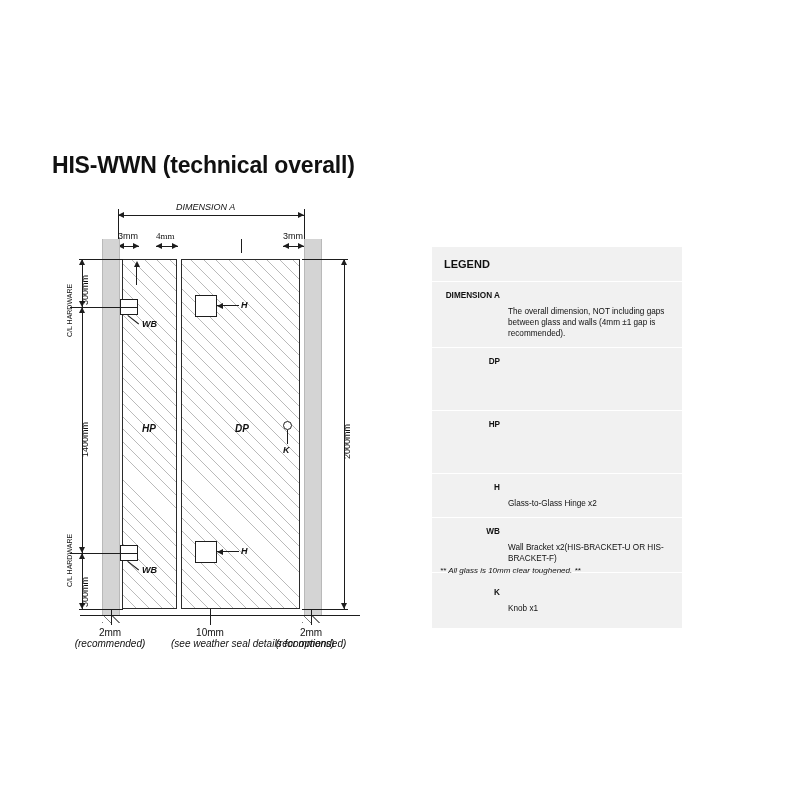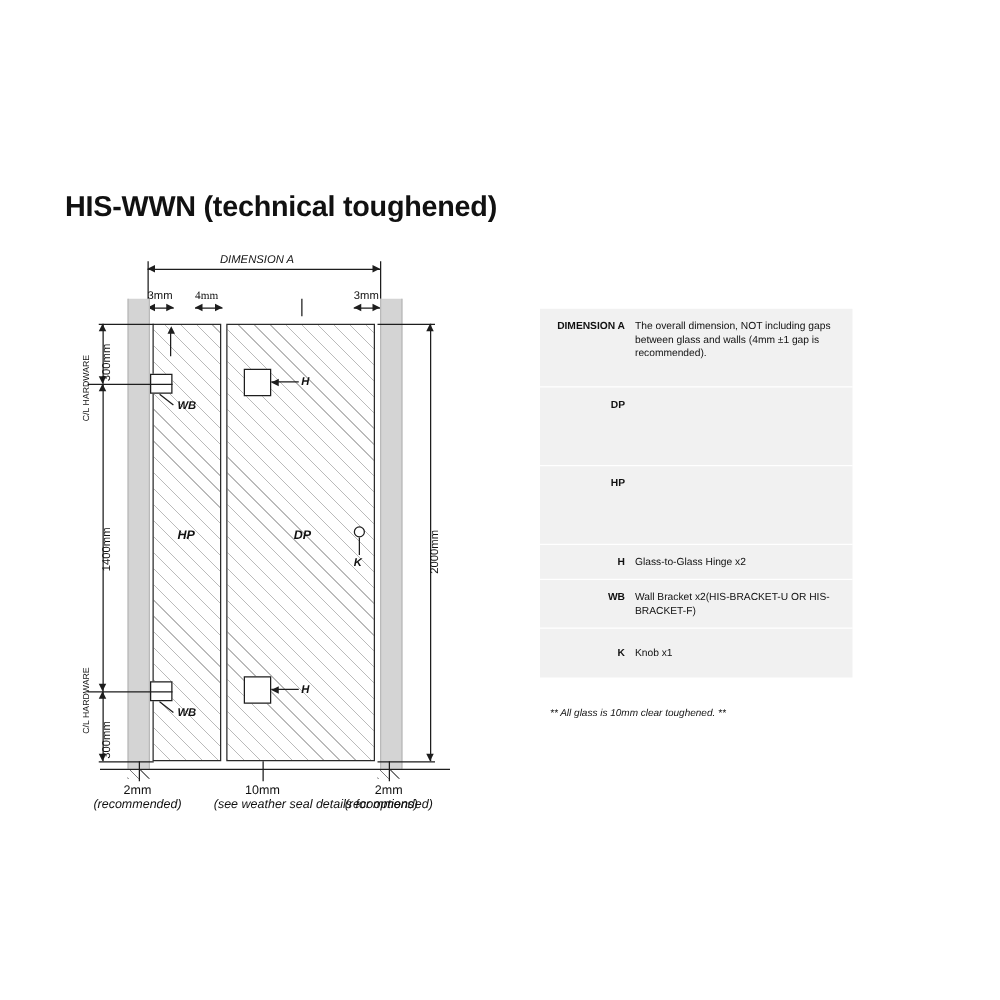--- a/index.html
+++ b/index.html
@@ -182,7 +182,7 @@
 </head>
 <body>
 
-<div id="page-title">HIS-WWN (technical toughened)</div>
+<div id="page-title">HIS-WWN (technical overall)</div>
 
 <div id="drawing">
 

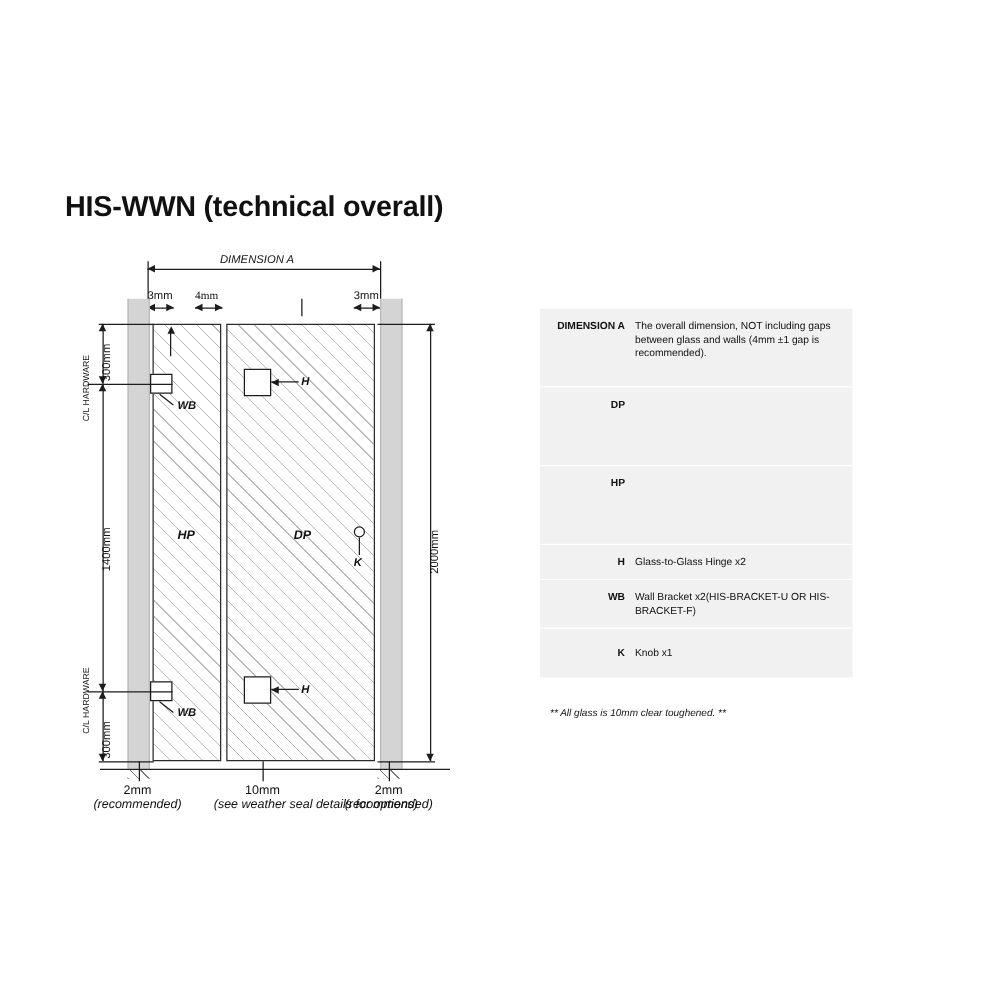--- a/index.html
+++ b/index.html
@@ -289,6 +289,7 @@
 </div>
 
 <div id="legend">
+  <div class="legend-title">LEGEND</div>
 
   <div class="legend-row tall">
     <div class="legend-key">DIMENSION A</div>

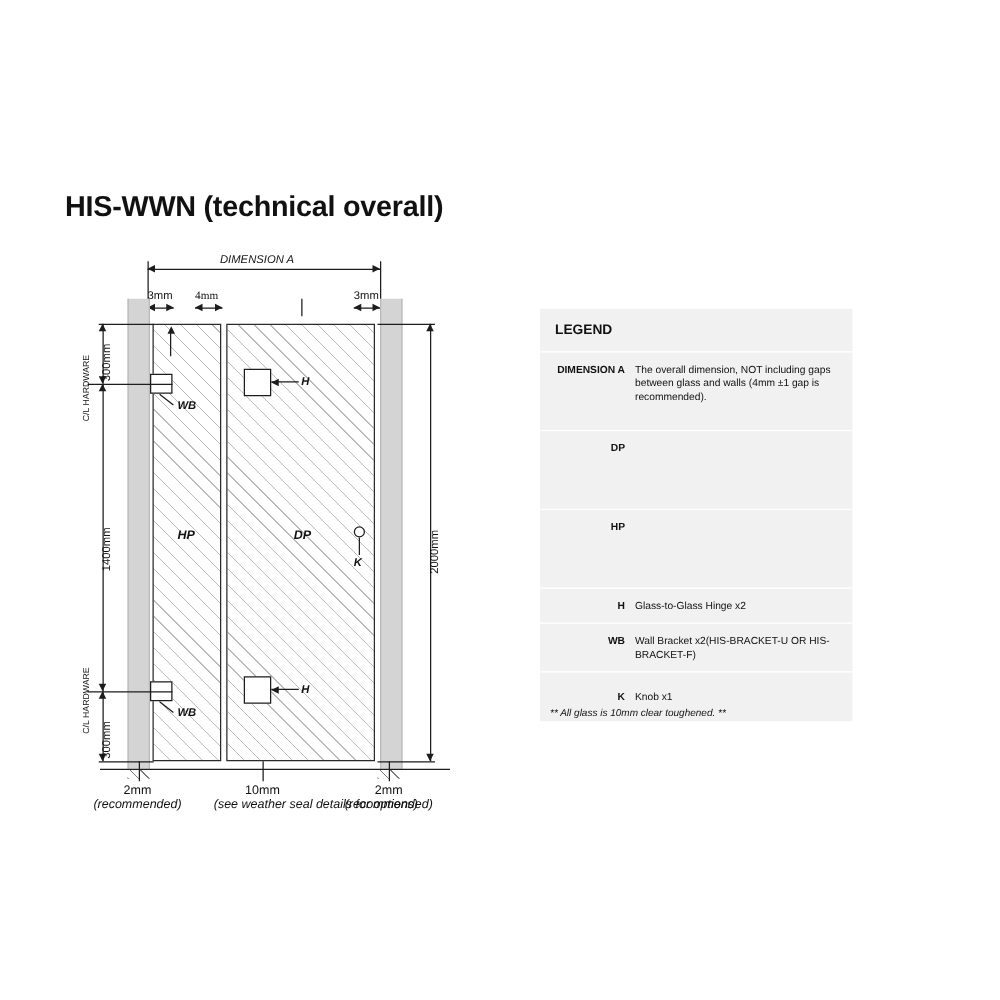--- a/index.html
+++ b/index.html
@@ -168,7 +168,7 @@
     font-weight: bold;
     box-sizing: border-box;
   }
-  .legend-desc { flex: 1; }
+  .legend-desc { flex: 1; margin-top: 16px; }
   .legend-row.tall { min-height: 46px; }
   #legend-note {
     position: absolute;

